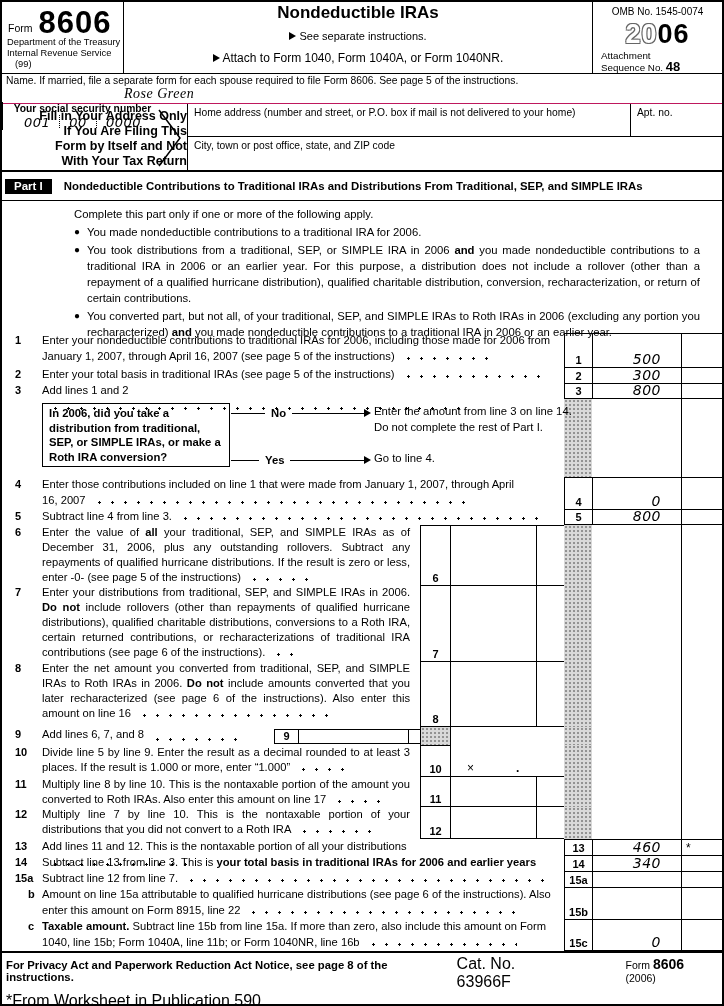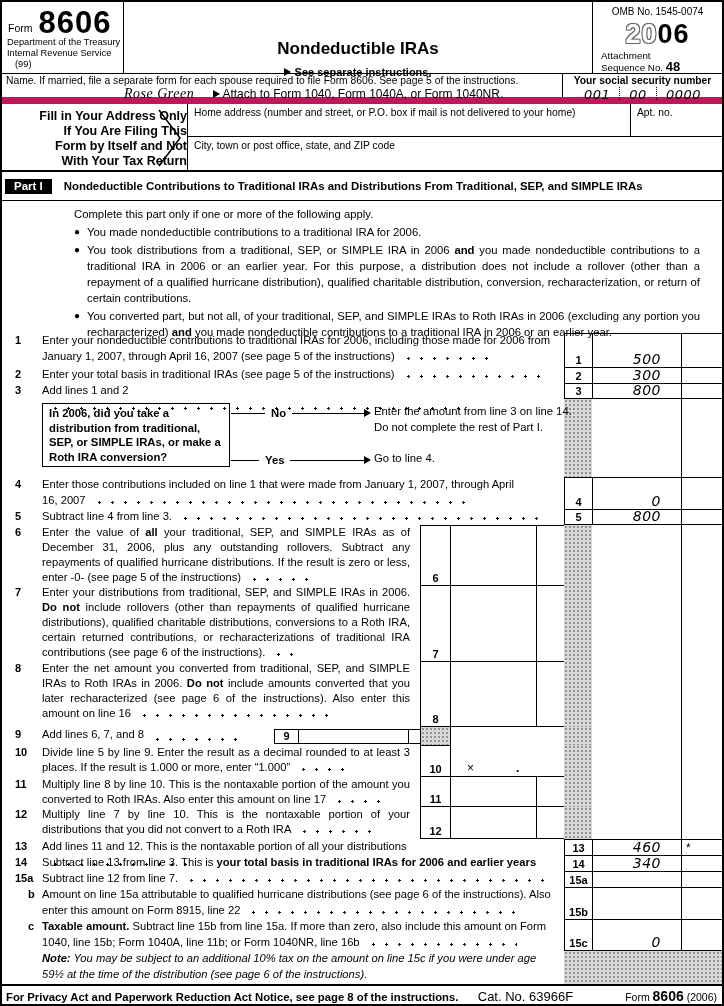--- a/index.html
+++ b/index.html
@@ -33,7 +33,7 @@
   .hd-form-no { font-size:31px; font-weight:bold; letter-spacing:1px; margin-left:6px; line-height:30px; }
   .hd-dept { position:absolute; left:5px; bottom:3px; font-size:9.3px; line-height:11px; }
   .hd-dept .code { margin-left:8px; }
-  .hd-center { flex:1; text-align:center; padding-top:1px;margin-top:36px; }
+  .hd-center { flex:1; text-align:center; padding-top:1px; }
   .hd-title { font-size:17px; font-weight:bold; }
   .hd-sub { font-size:11px; font-weight:bold; margin-top:7px; }
   .hd-sub2 { font-size:12px; font-weight:normal; margin-top:9px; }

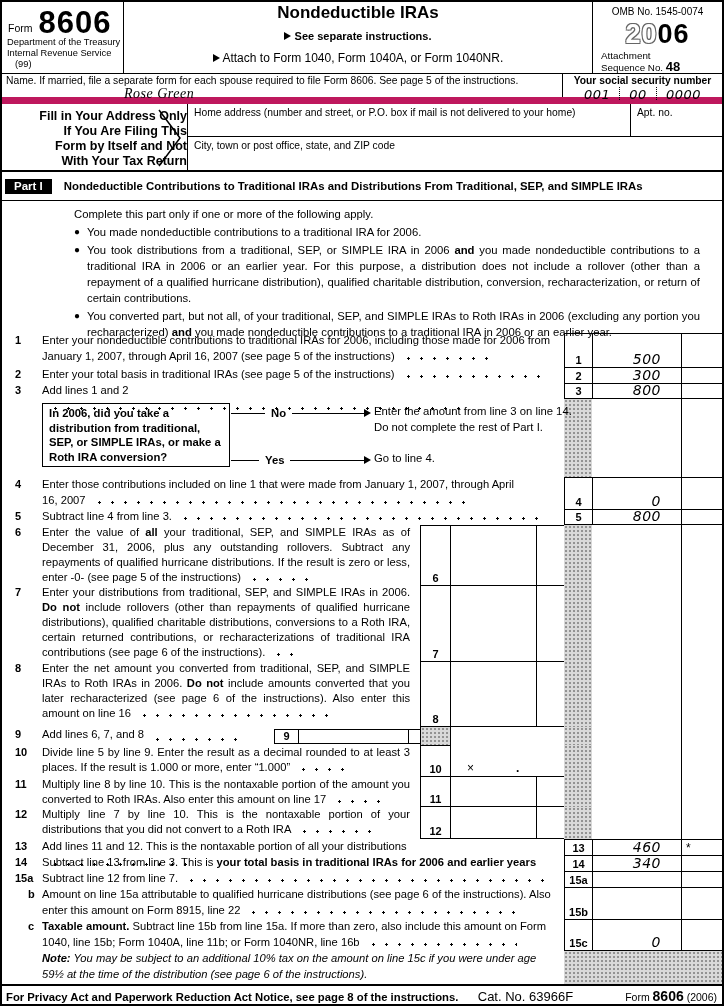--- a/index.html
+++ b/index.html
@@ -35,7 +35,7 @@
   .hd-dept .code { margin-left:8px; }
   .hd-center { flex:1; text-align:center; padding-top:1px; }
   .hd-title { font-size:17px; font-weight:bold; }
-  .hd-sub { font-size:11px; font-weight:bold; margin-top:7px; }
+  .hd-sub { font-size:11px; font-weight:normal; margin-top:7px; }
   .hd-sub2 { font-size:12px; font-weight:normal; margin-top:9px; }
   .hd-right { width:130px; border-left:1.5px solid #000; text-align:center; }
   .hd-omb { font-size:10px; padding-top:4px; }

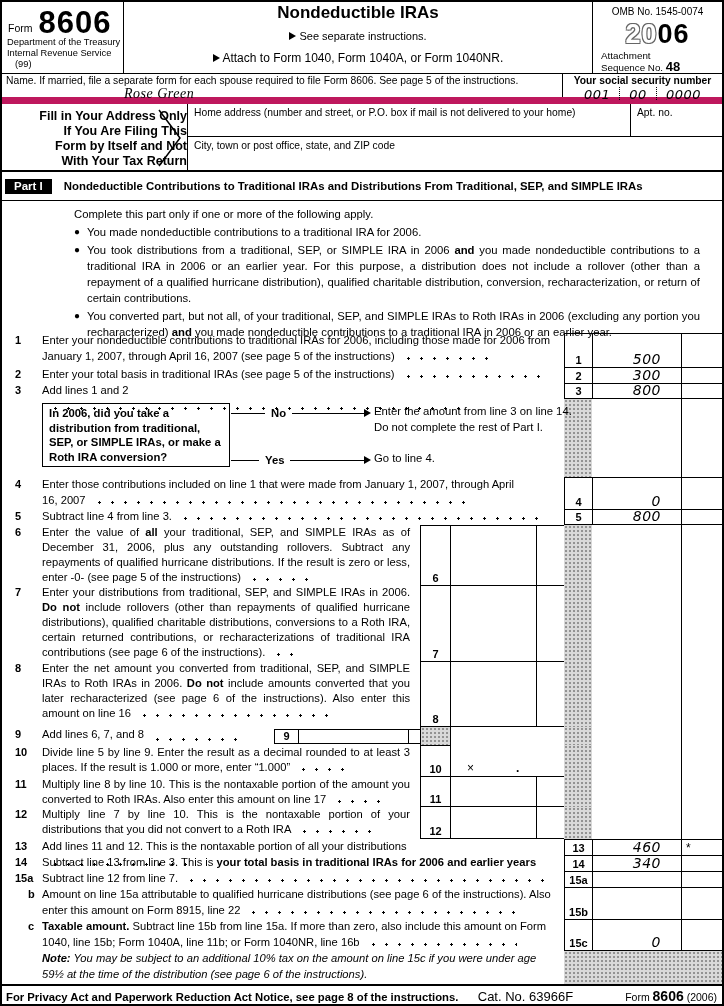--- a/index.html
+++ b/index.html
@@ -45,7 +45,7 @@
   .hd-seq-no { font-size:13px; font-weight:bold; }
 
   
-  .name-row { display:flex; height:30px; border-bottom:7px solid #be185d; }
+  .name-row { display:flex; height:30px; border-bottom:1px solid #be185d;flex-direction:column; }
   .name-left { flex:1; padding:1px 4px 0 4px; }
   .name-label { font-size:10.3px; }
   .name-value { margin-left:118px; font-size:14px;font-family:Liberation Serif, serif; }

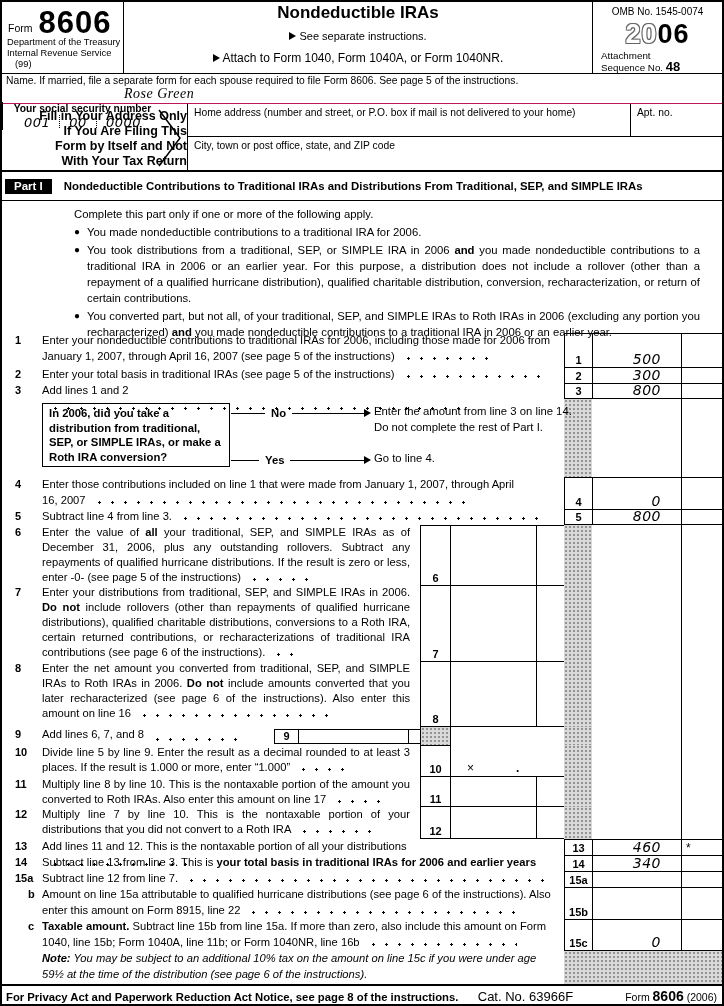--- a/index.html
+++ b/index.html
@@ -462,13 +462,6 @@
       <div class="cell ccents bb"></div>
     </div>
 
-    <div class="row" style="height:33px">
-      <div class="left">
-        <div class="lno"></div>
-        <div class="txt note-txt"><span class="b">Note:</span><span> You may be subject to an additional 10% tax on the amount on line 15c if you were under age 59½ at the time of the distribution (see page 6 of the instructions).</span></div>
-      </div>
-      <div class="stipple" style="width:158px"></div>
-    </div>
 
   </div>
 

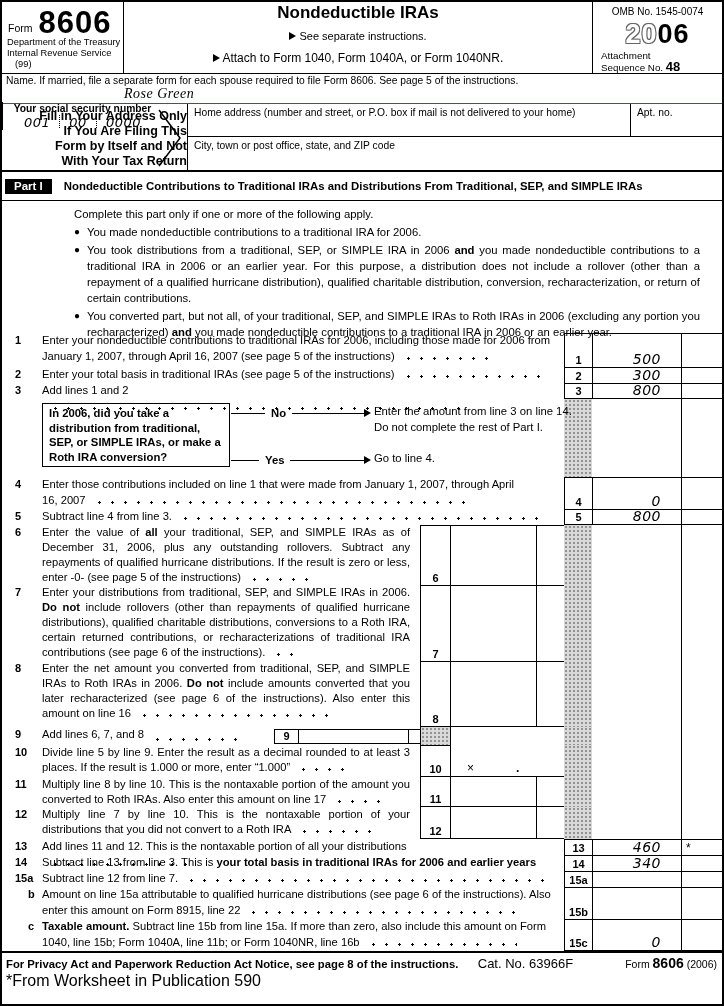--- a/index.html
+++ b/index.html
@@ -130,7 +130,7 @@
   .foot { height:33px; border-top:2px solid #000; padding:2px 5px 0 4px; }
   .foot-row { display:flex; align-items:baseline; }
   .foot-privacy { font-weight:bold; font-size:11.3px; }
-  .foot-cat { font-size:13px; margin-left:auto; margin-right:52px; }
+  .foot-cat { font-size:16px; margin-left:auto; margin-right:52px; }
   .foot-form { font-size:10.5px; }
   .foot-form .no { font-size:14px; font-weight:bold; }
   .foot-ws { font-size:16px; margin-top:1px; }

